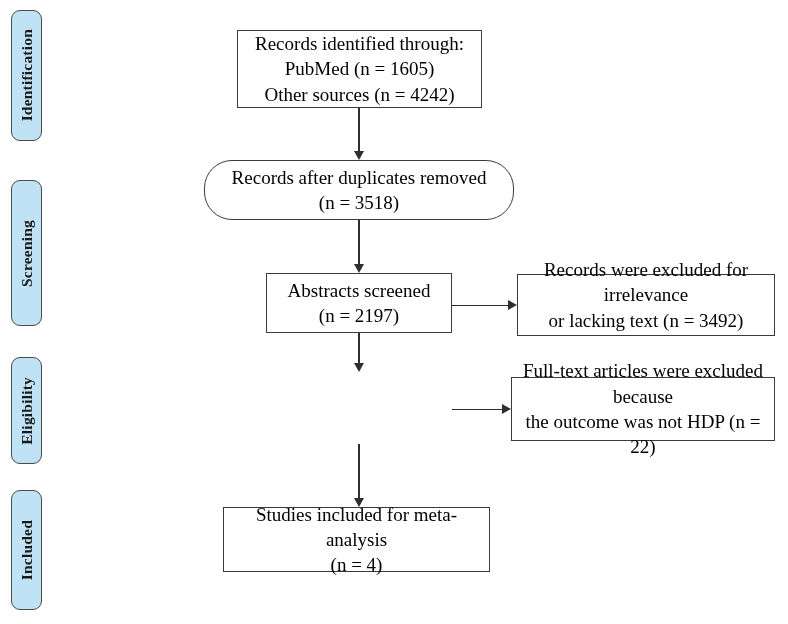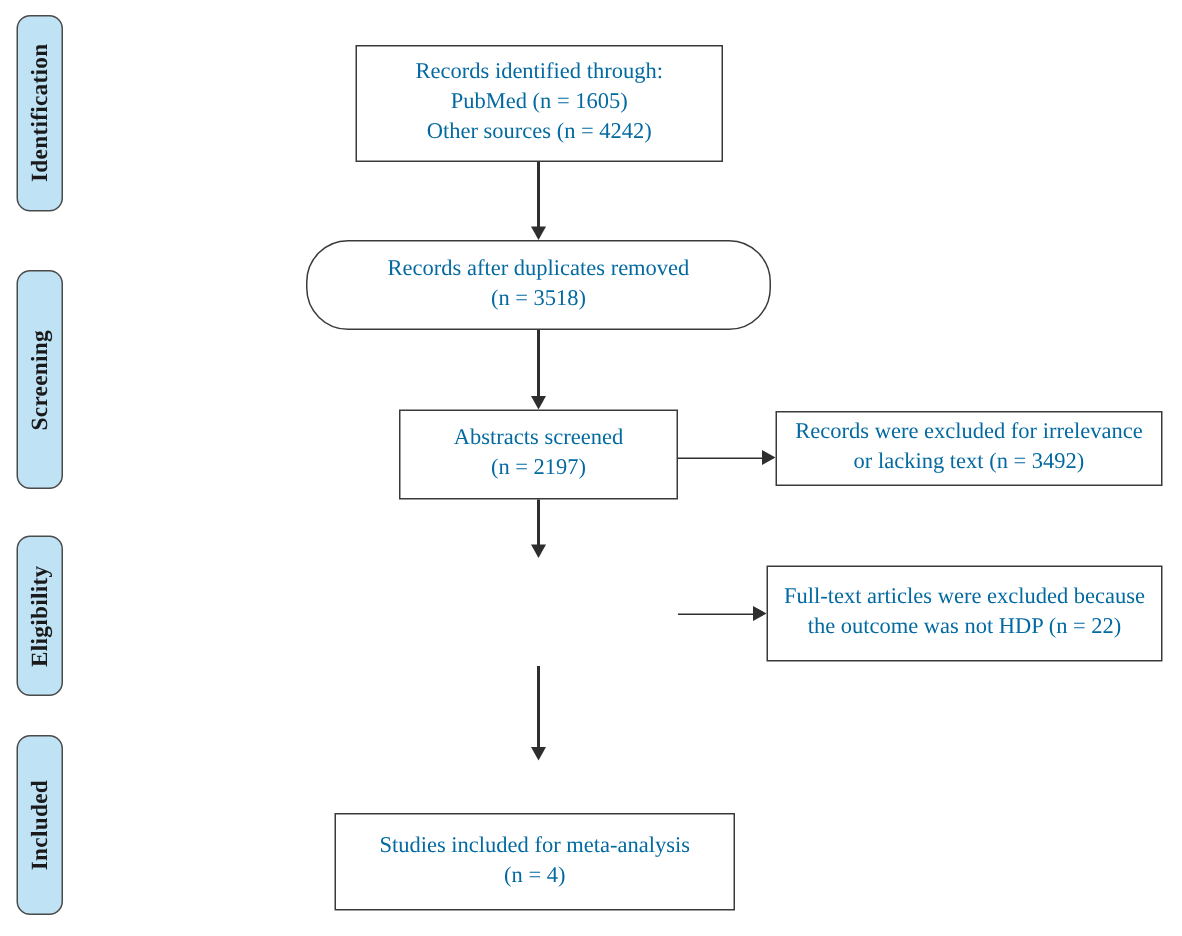--- a/index.html
+++ b/index.html
@@ -53,9 +53,9 @@
     padding: 2px 8px;
   }
   .flow-box .box-text {
-    font-size: 15px;
+    font-size: 19px;
     line-height: 1.33;
-    color: #0369a1;
+    color: #000000;
     white-space: pre-line;
   }
 

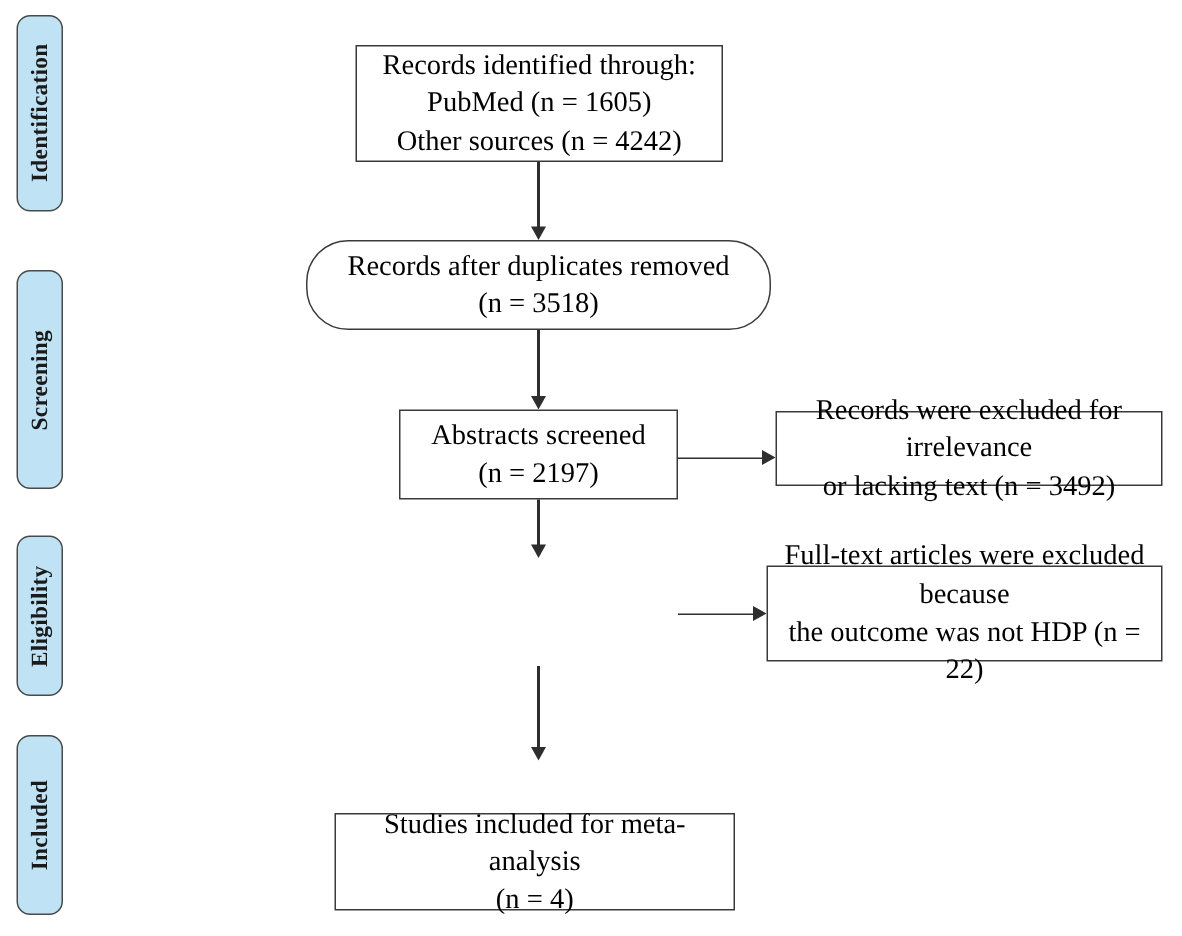--- a/index.html
+++ b/index.html
@@ -130,7 +130,7 @@
   <div class="conn conn-h" style="left:452px; top:304.5px; width:58px;"></div>
   <div class="arrow-right" style="left:508px; top:300px;"></div>
 
-  <div class="flow-box" style="left:517px; top:274px; width:258px; height:50px;">
+  <div class="flow-box" style="left:517px; top:274px; width:258px; height:62px;align-items:flex-end;">
     <span class="box-text">Records were excluded for irrelevance
 or lacking text (n = 3492)</span>
   </div>

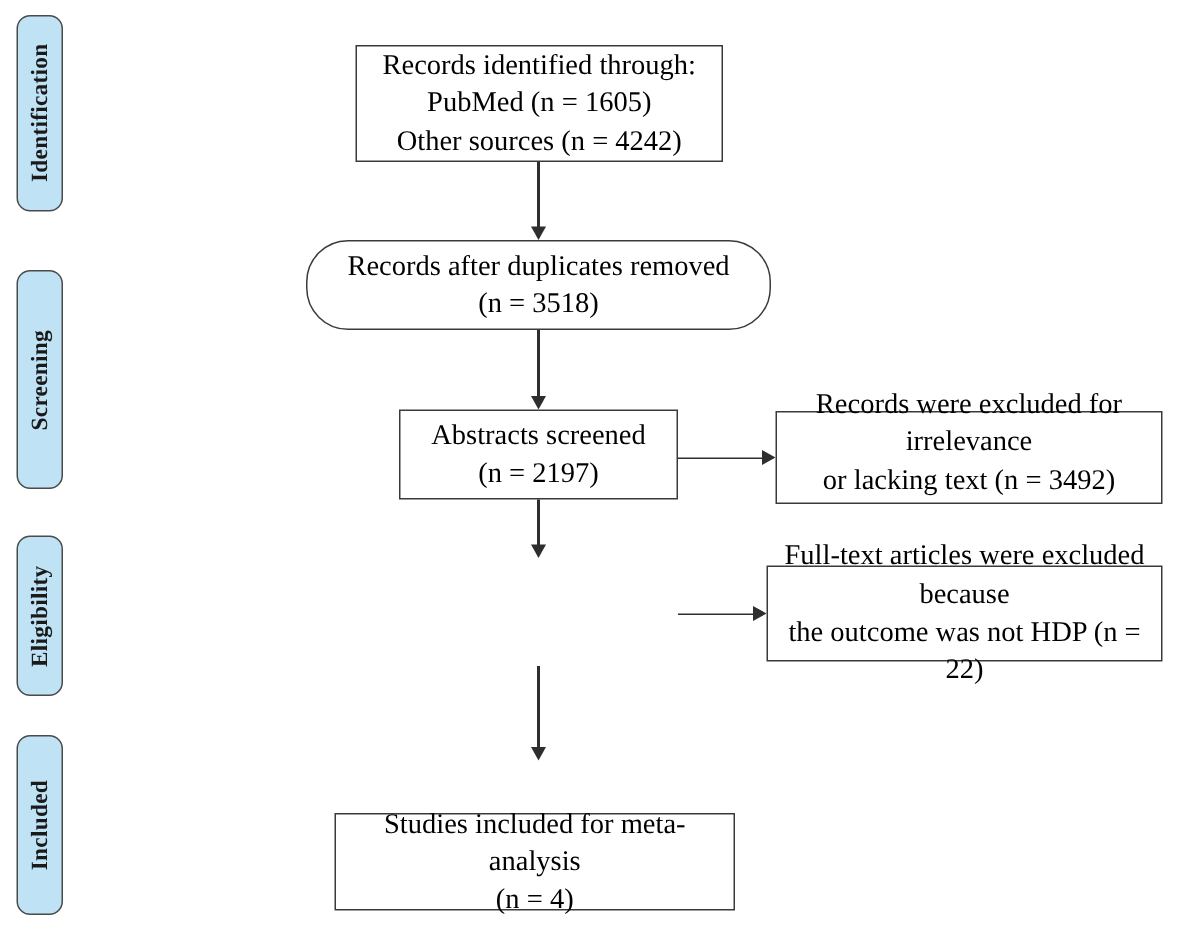--- a/index.html
+++ b/index.html
@@ -150,7 +150,7 @@
   <div class="conn conn-v" style="left:358.2px; top:444px; height:56px;"></div>
   <div class="arrow-down" style="left:353.5px; top:498px;"></div>
 
-  <div class="flow-box" style="left:223px; top:507px; width:267px; height:65px;margin-top:35px;">
+  <div class="flow-box" style="left:223px; top:507px; width:267px; height:65px;">
     <span class="box-text">Studies included for meta-analysis
 (n = 4)</span>
   </div>

